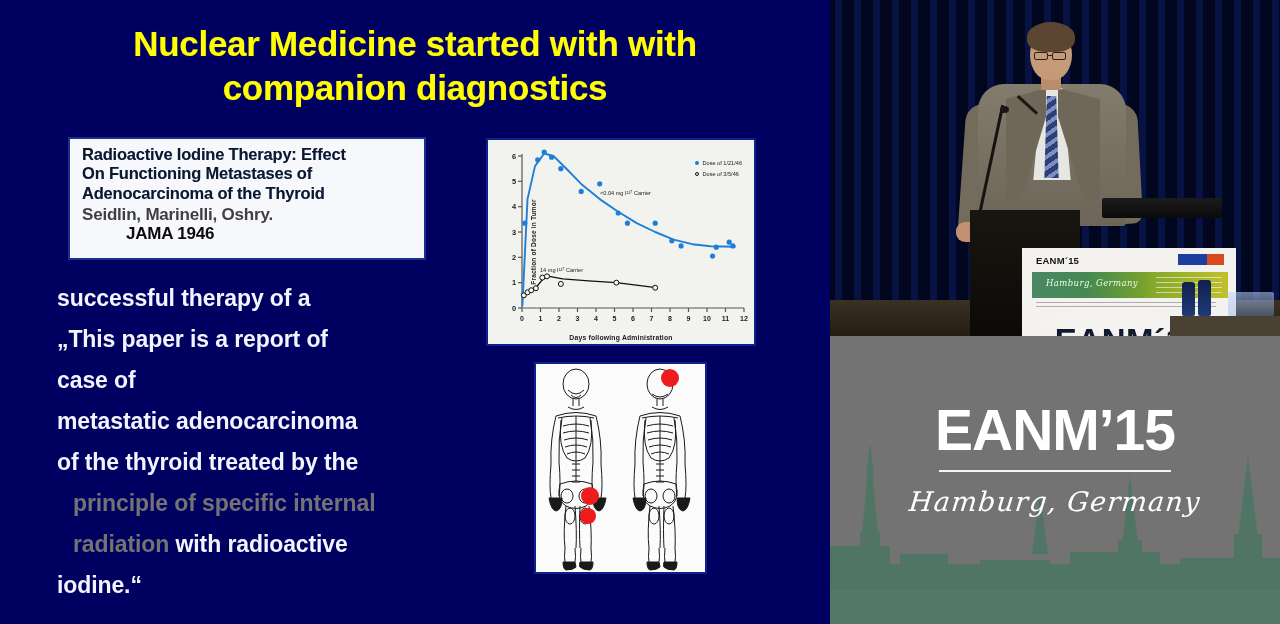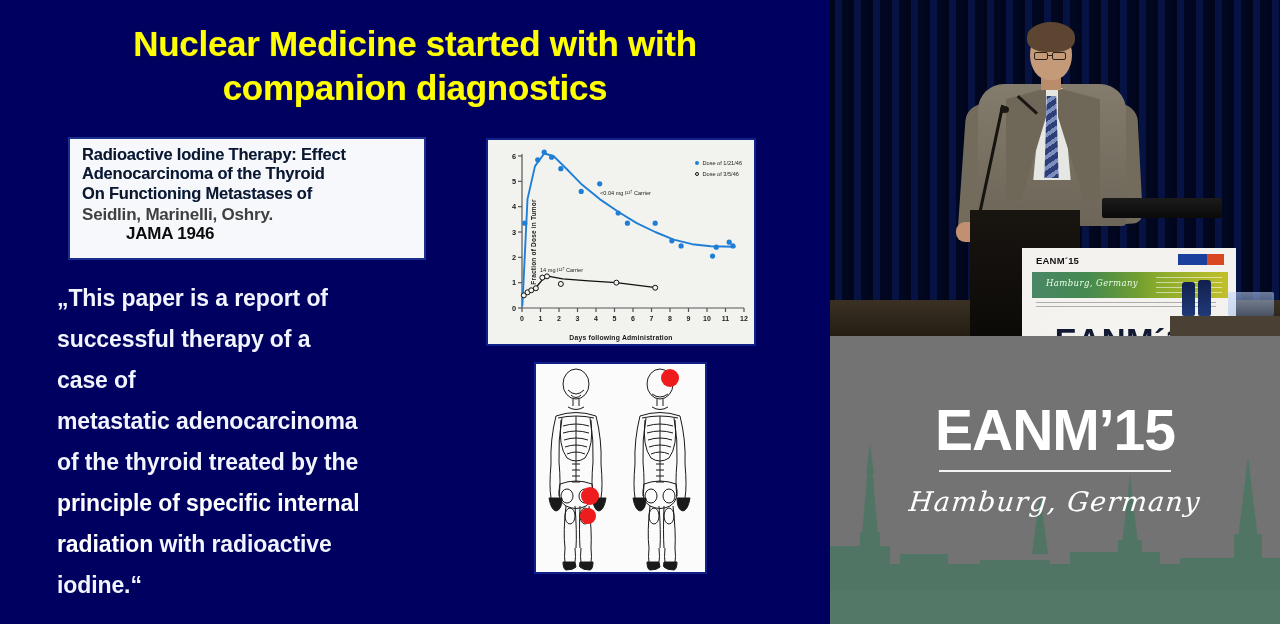--- a/index.html
+++ b/index.html
@@ -269,8 +269,8 @@
 
     <div id="citation">
       <div class="cit-title">Radioactive Iodine Therapy: Effect</div>
+      <div class="cit-title">On Functioning Metastases of</div>
       <div class="cit-title">Adenocarcinoma of the Thyroid</div>
-      <div class="cit-title">On Functioning Metastases of</div>
       <div class="cit-authors">Seidlin, Marinelli, Oshry.</div>
       <div class="cit-journal">JAMA 1946</div>
     </div>

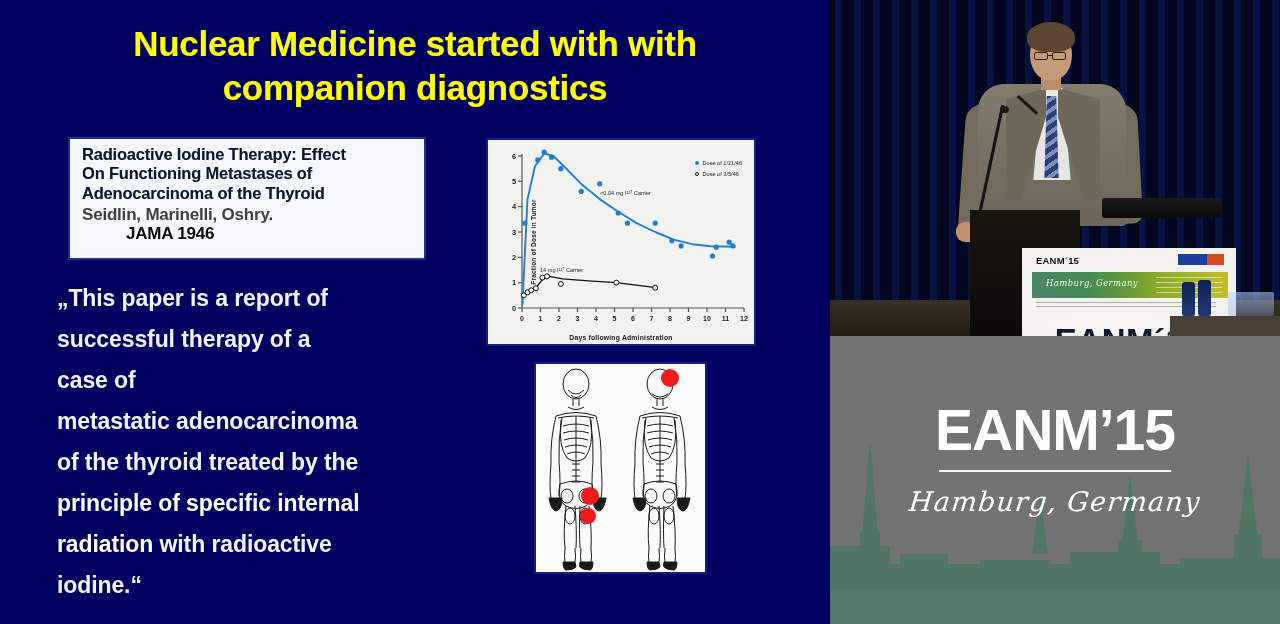--- a/index.html
+++ b/index.html
@@ -276,8 +276,8 @@
     </div>
 
     <div id="quote">
+      <span class="ln">successful therapy of a</span>
       <span class="ln">„This paper is a report of</span>
-      <span class="ln">successful therapy of a</span>
       <span class="ln">case of</span>
       <span class="ln">metastatic adenocarcinoma</span>
       <span class="ln">of the thyroid treated by the</span>

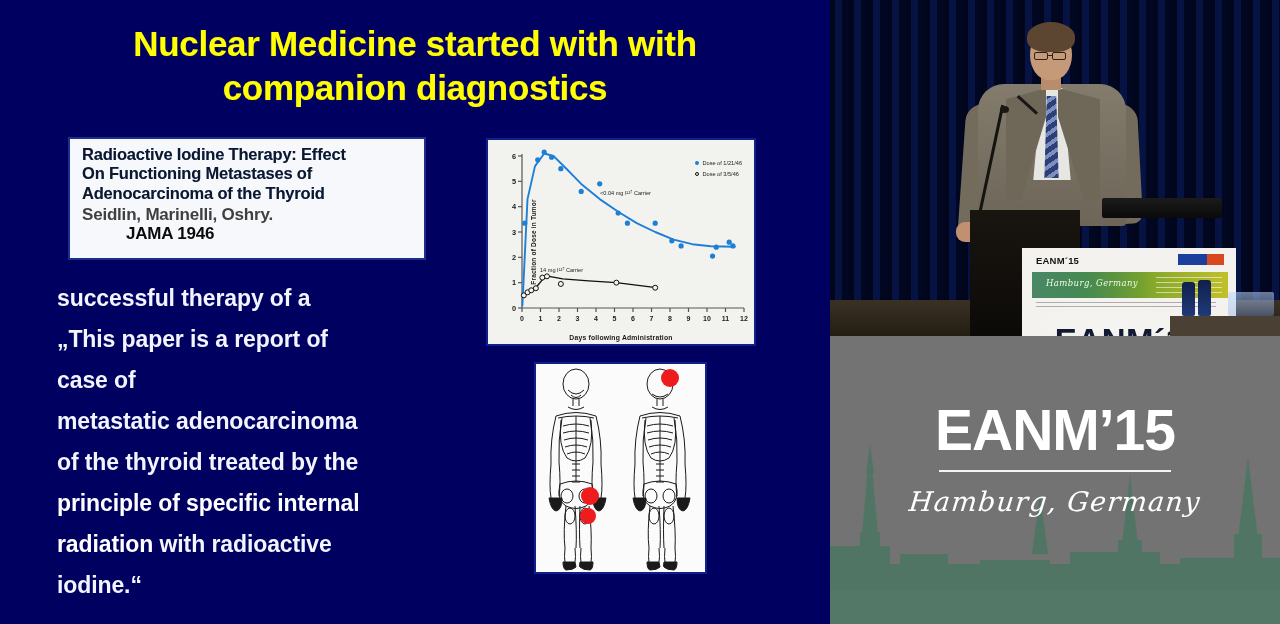--- a/index.html
+++ b/index.html
@@ -70,7 +70,7 @@
     line-height:41px;
     letter-spacing:-0.1px;
   }
-  #quote .hl { color:#ffffff; }
+  #quote .hl { color:#737373;margin-left:16px; }
   #quote .ln { display:block; white-space:nowrap; }
 
   

